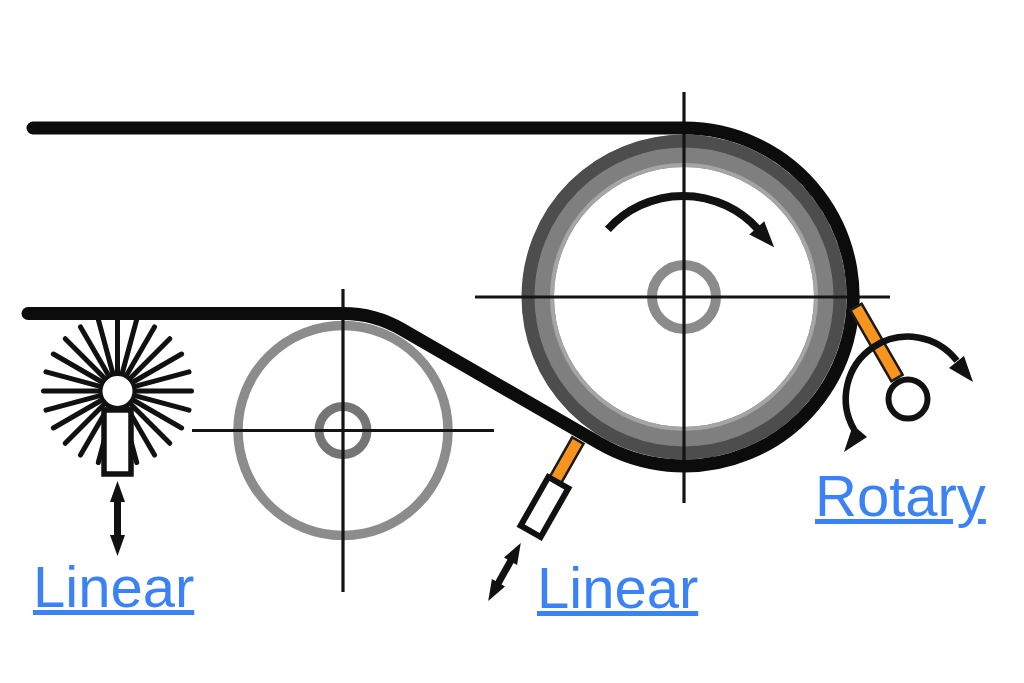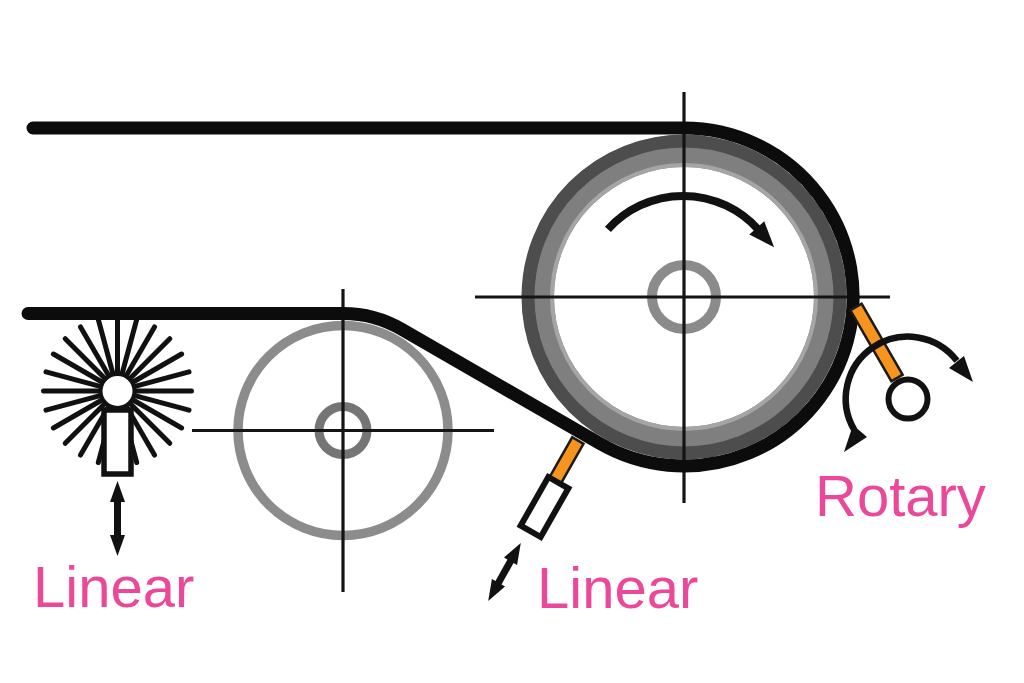--- a/index.html
+++ b/index.html
@@ -6,8 +6,8 @@
   #stage{position:relative;width:1024px;height:683px;background:#ffffff;overflow:hidden;
          font-family:"Liberation Sans", sans-serif;}
   #diagram-svg{position:absolute;left:0;top:0;}
-  .diagram-label{position:absolute;font-size:58px;line-height:1.0;color:#ec4899;
-                 letter-spacing:0px;white-space:nowrap;}
+  .diagram-label{position:absolute;font-size:58px;line-height:1.0;color:#3b82f6;
+                 letter-spacing:0px;white-space:nowrap;text-decoration:underline;}
   #label-linear-left  {left:33px;  top:558px;}
   #label-linear-center{left:537px; top:559px;}
   #label-rotary       {left:815px; top:467px;}

